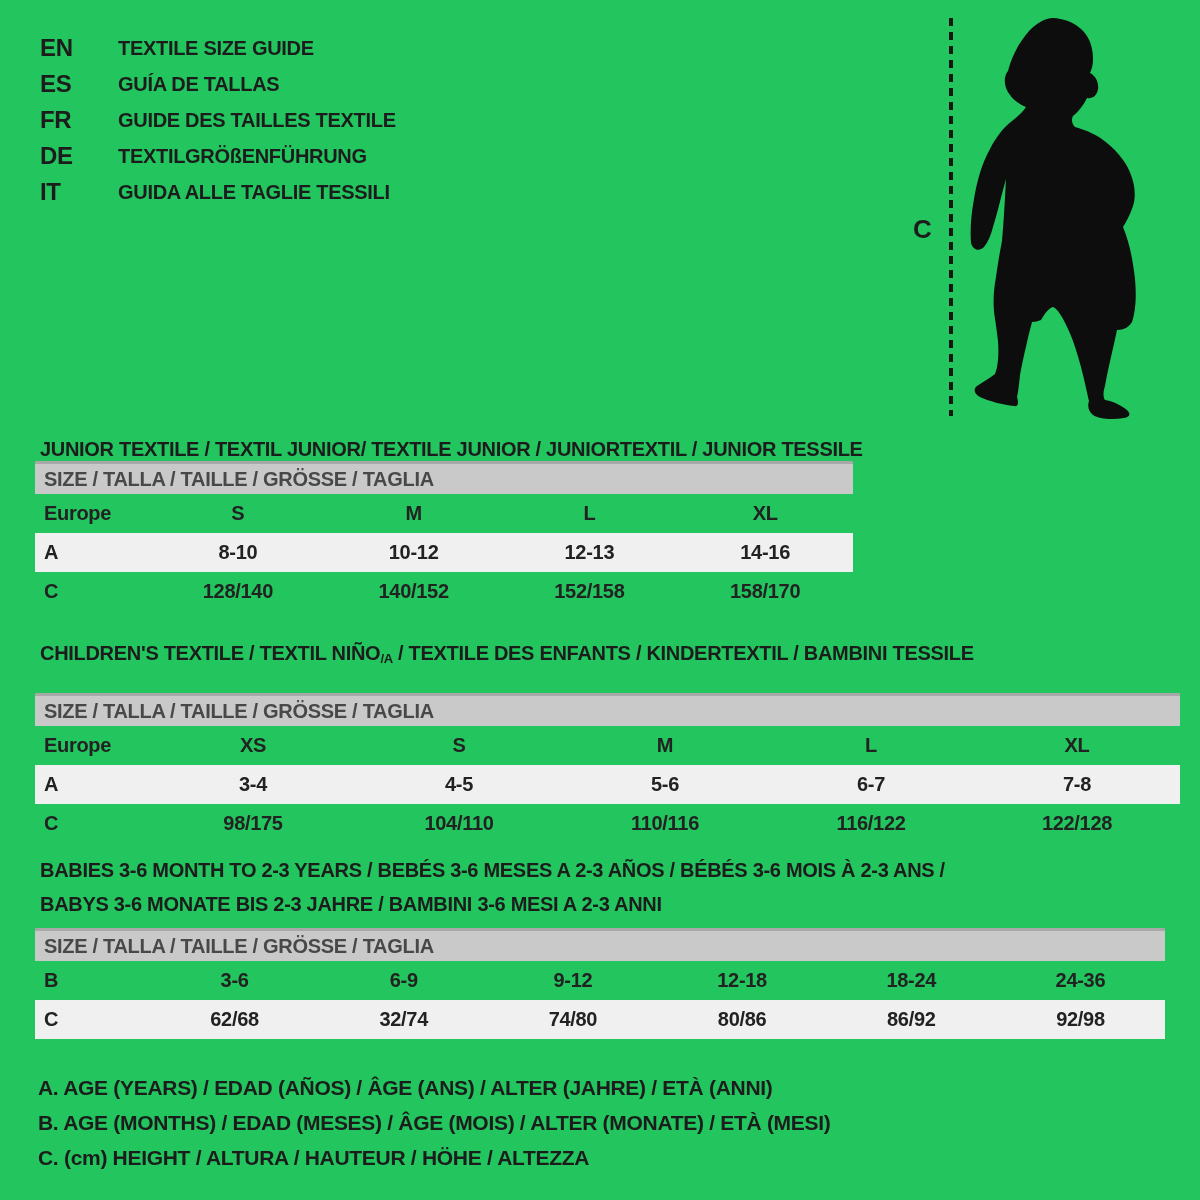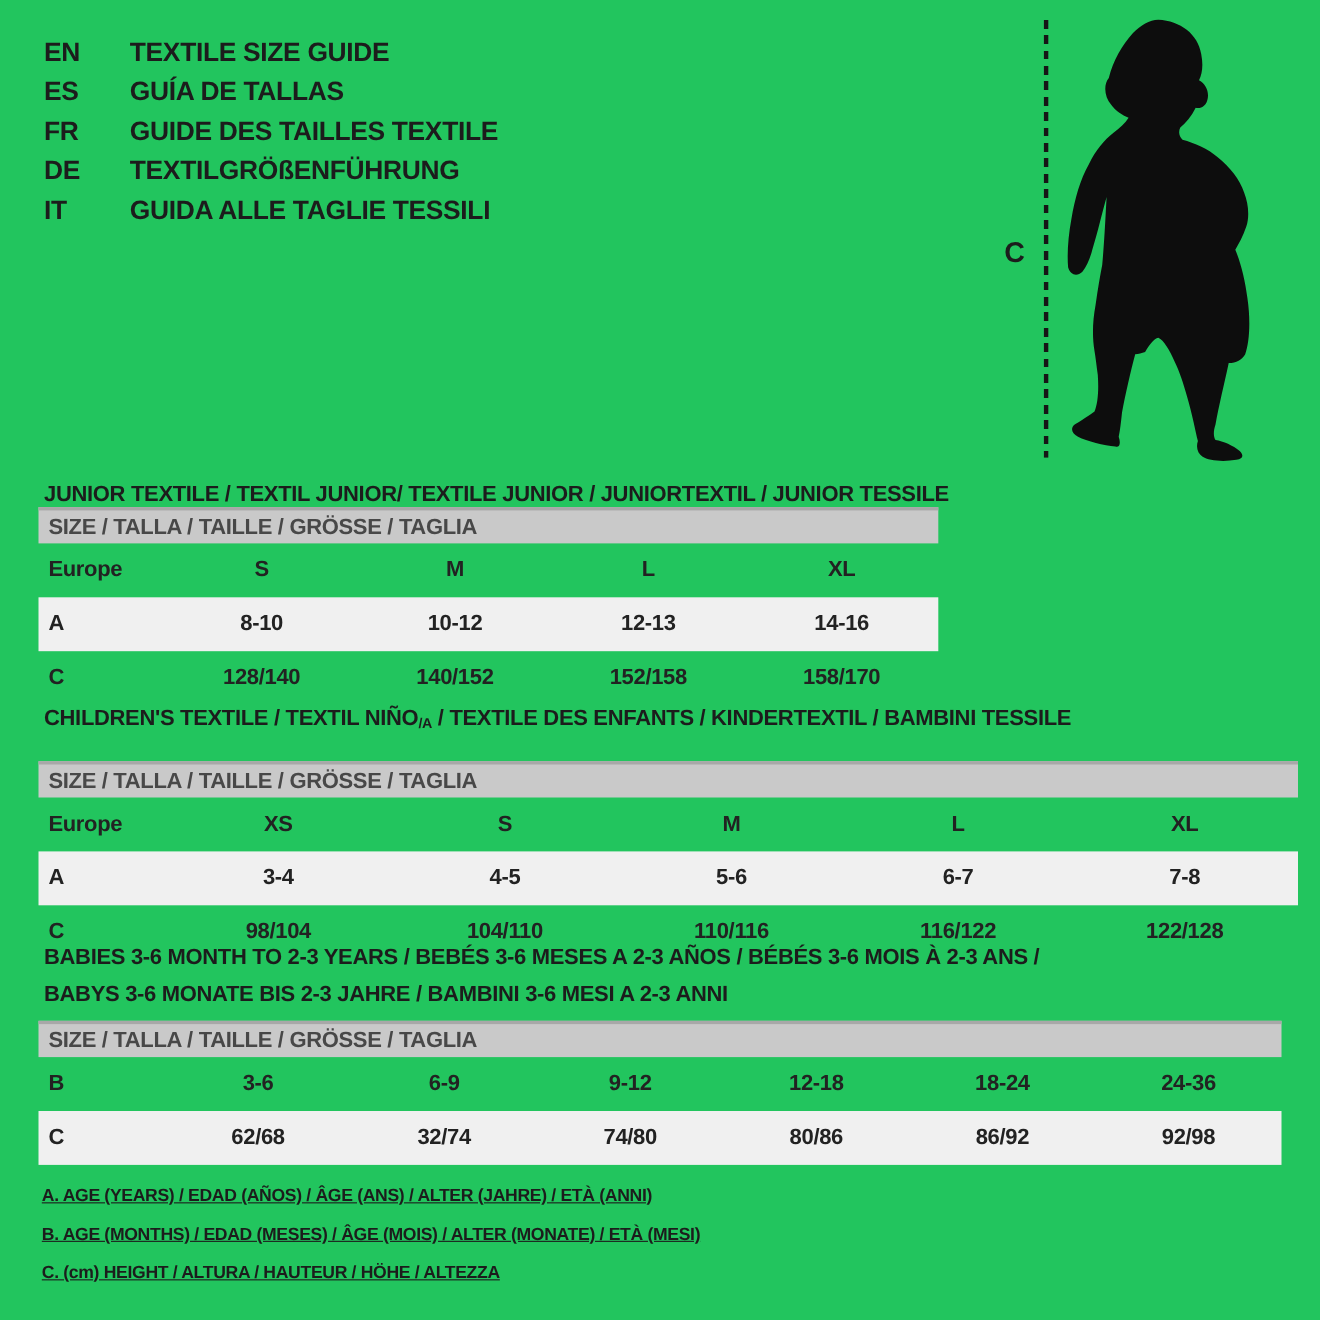--- a/index.html
+++ b/index.html
@@ -19,7 +19,7 @@
   .lang-block { position: absolute; left: 40px; top: 30px; }
   .lang-row { display: flex; height: 36px; align-items: center; }
   .lang-code { width: 78px; font-size: 24px; }
-  .lang-title { font-size: 24px; }
+  .lang-title { font-size: 20px; }
 
   
   .figure { position: absolute; left: 905px; top: 14px; width: 250px; height: 418px; }

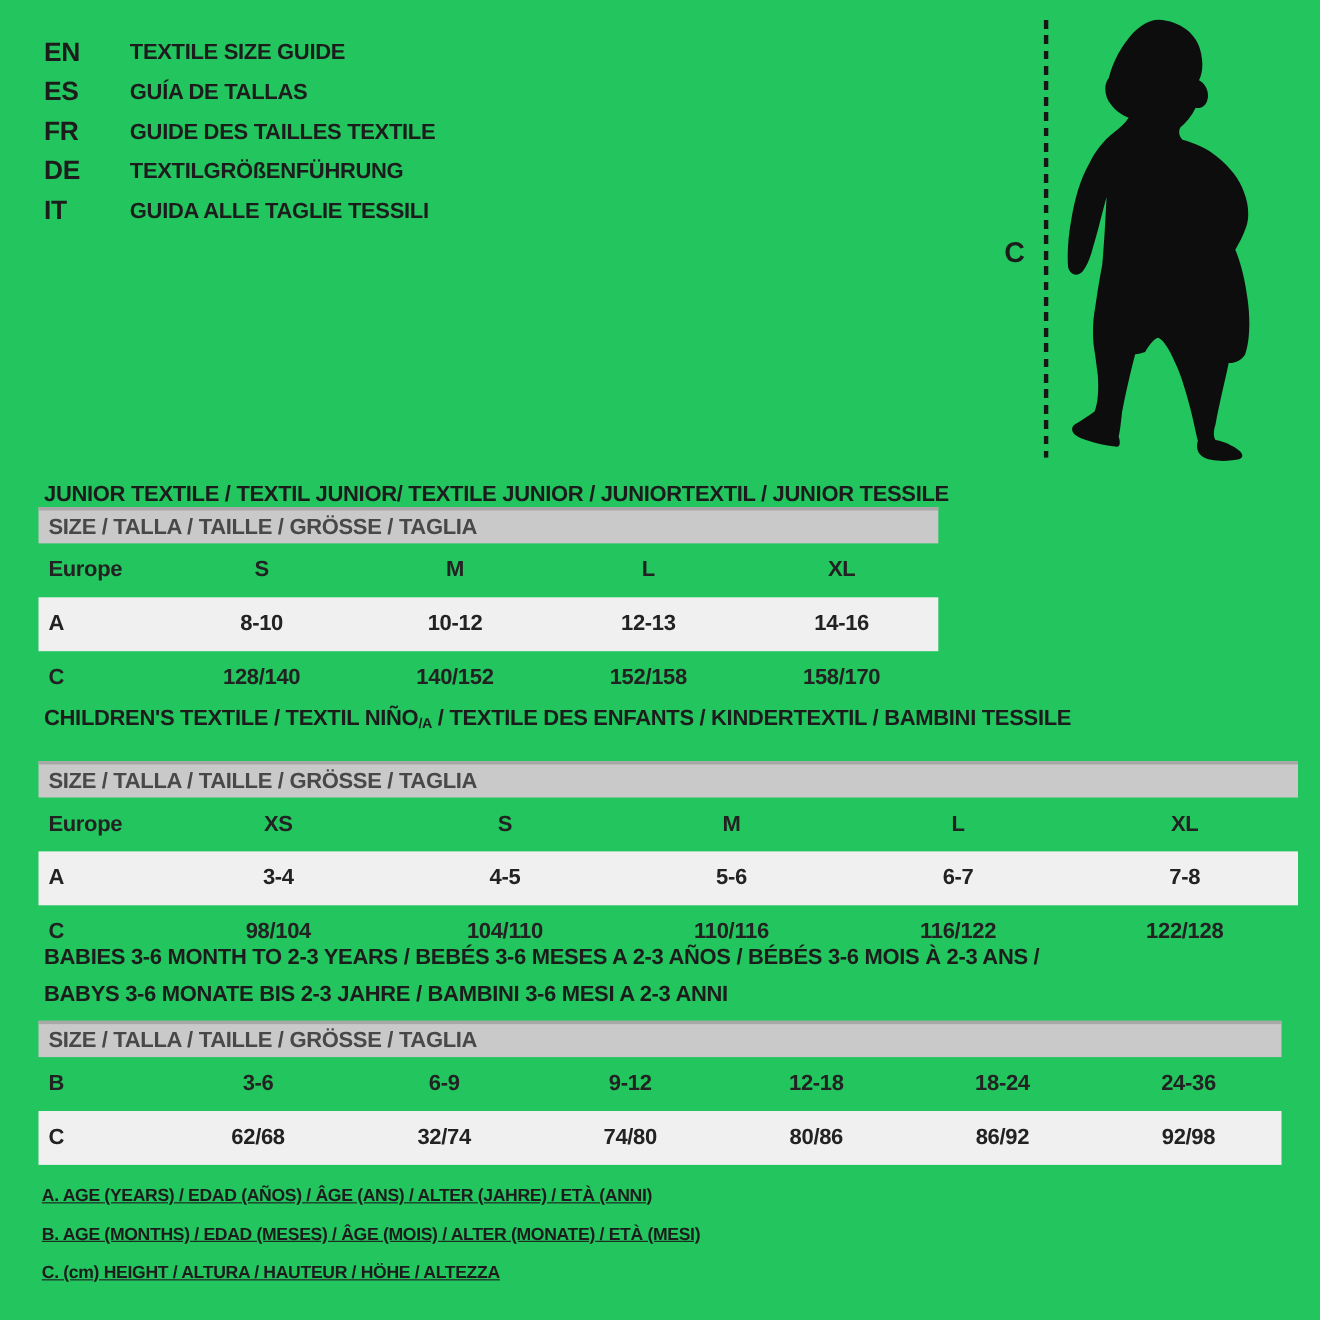--- a/index.html
+++ b/index.html
@@ -49,7 +49,7 @@
     display: flex; align-items: center; padding-left: 9px;
     font-size: 20px; color: #484848;
   }
-  .tbl-row { display: flex; height: 49px; align-items: center; font-size: 20px; }
+  .tbl-row { display: flex; height: 39px; align-items: center; font-size: 20px; }
   .tbl-row.alt { background: #f0f0f0; }
   .row-label { width: 115px; padding-left: 9px; color: #222; }
   .cell { flex: 1; text-align: center; color: #222; }

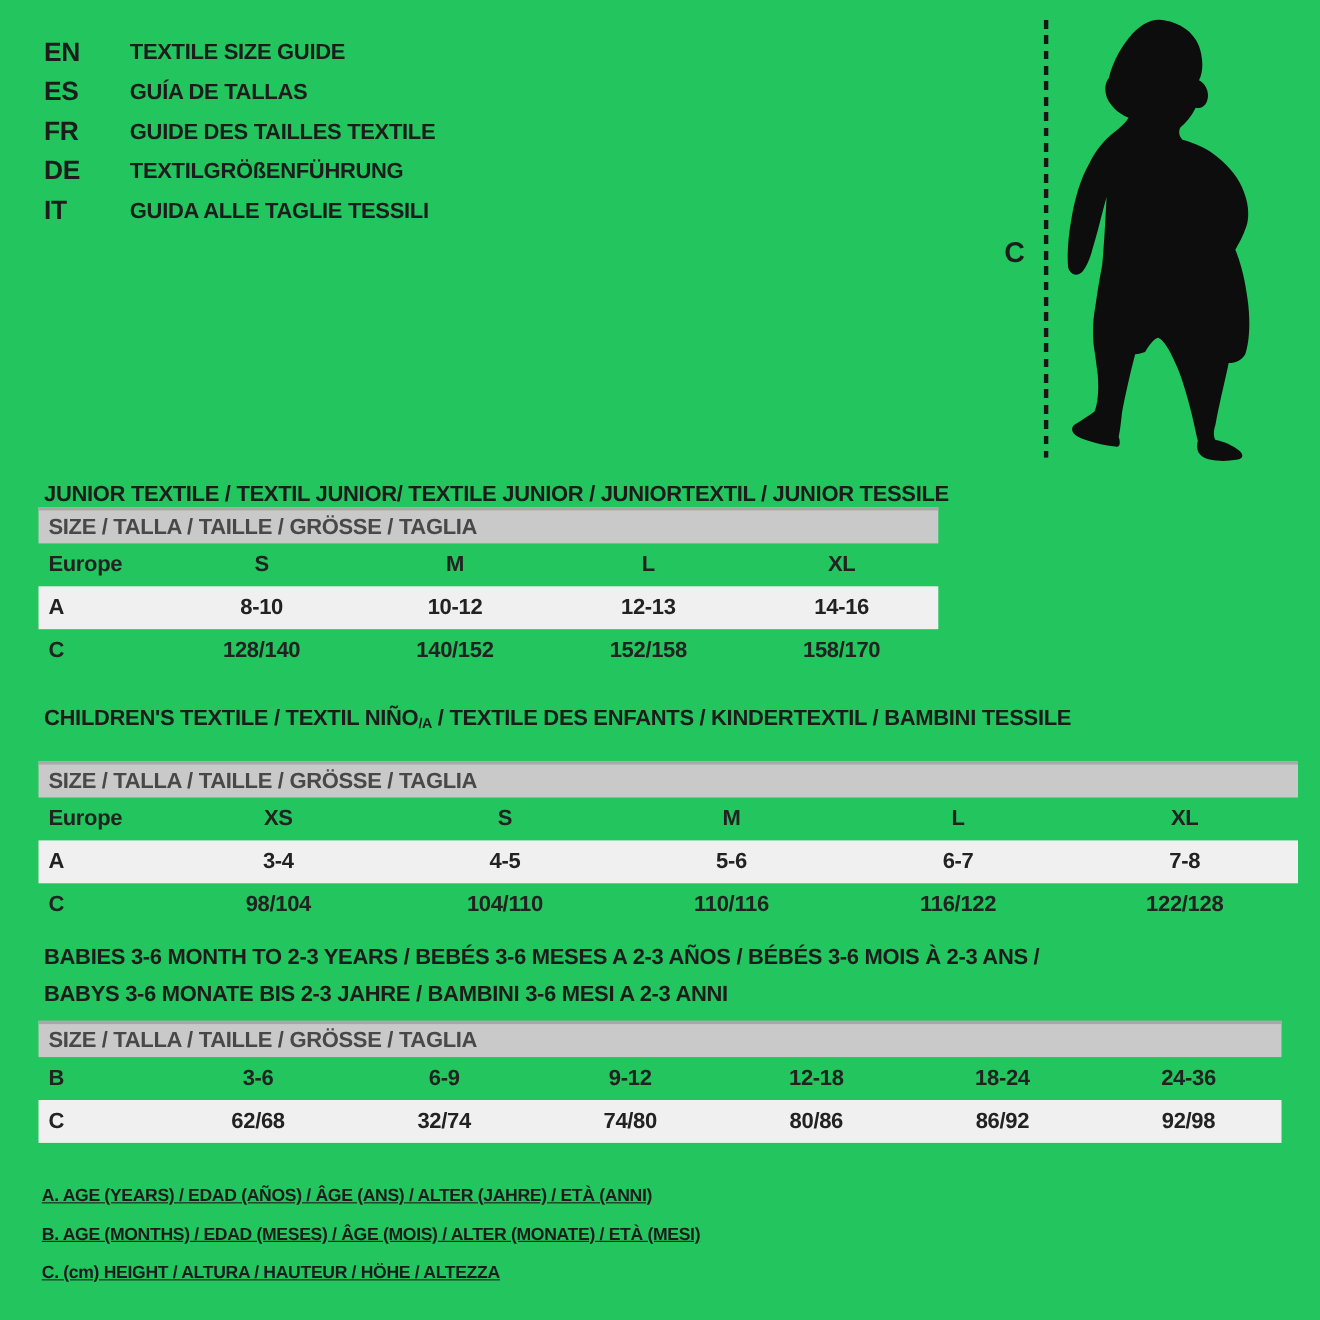--- a/index.html
+++ b/index.html
@@ -171,7 +171,7 @@
       </div>
       <div class="tbl-row">
         <span class="row-label">C</span>
-        <span class="cell">98/104</span>
+        <span class="cell">98/175</span>
         <span class="cell">104/110</span>
         <span class="cell">110/116</span>
         <span class="cell">116/122</span>

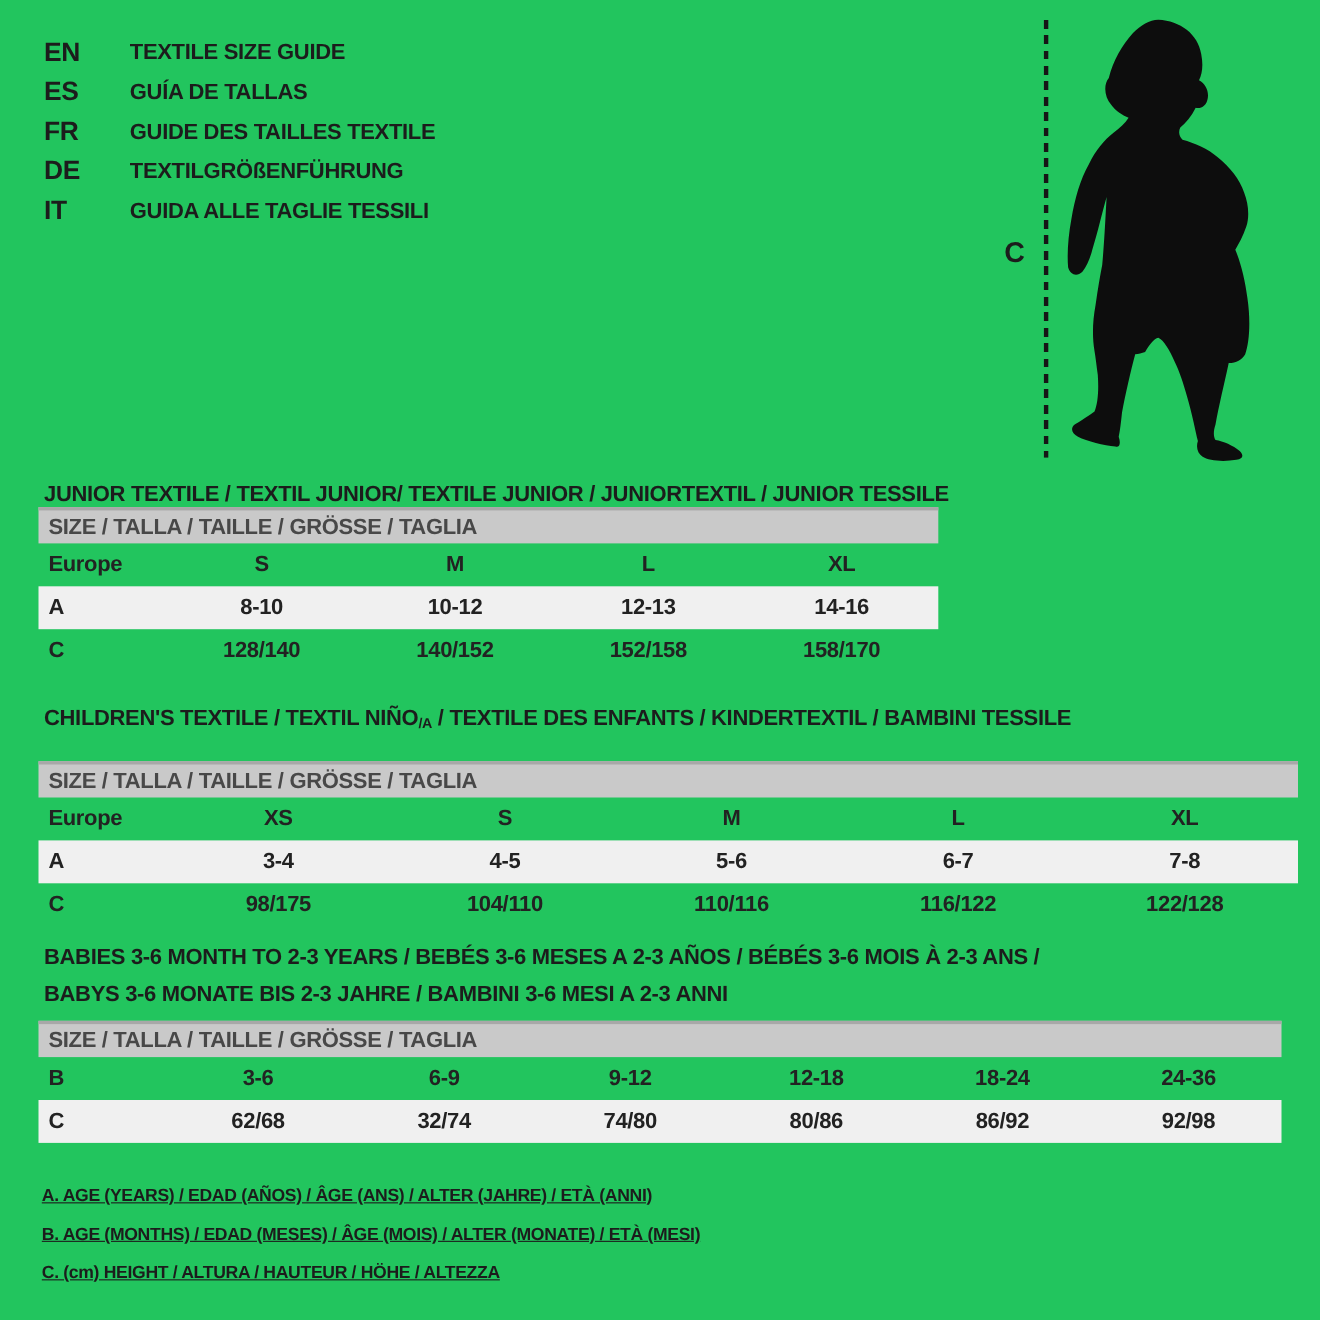--- a/index.html
+++ b/index.html
@@ -56,7 +56,7 @@
 
   
   .footnotes { position: absolute; left: 38px; top: 1070px; }
-  .footnote { font-size: 16px; line-height: 35px; white-space: nowrap; text-decoration: underline; }
+  .footnote { font-size: 21px; line-height: 35px; white-space: nowrap; }
 </style>
 </head>
 <body>

